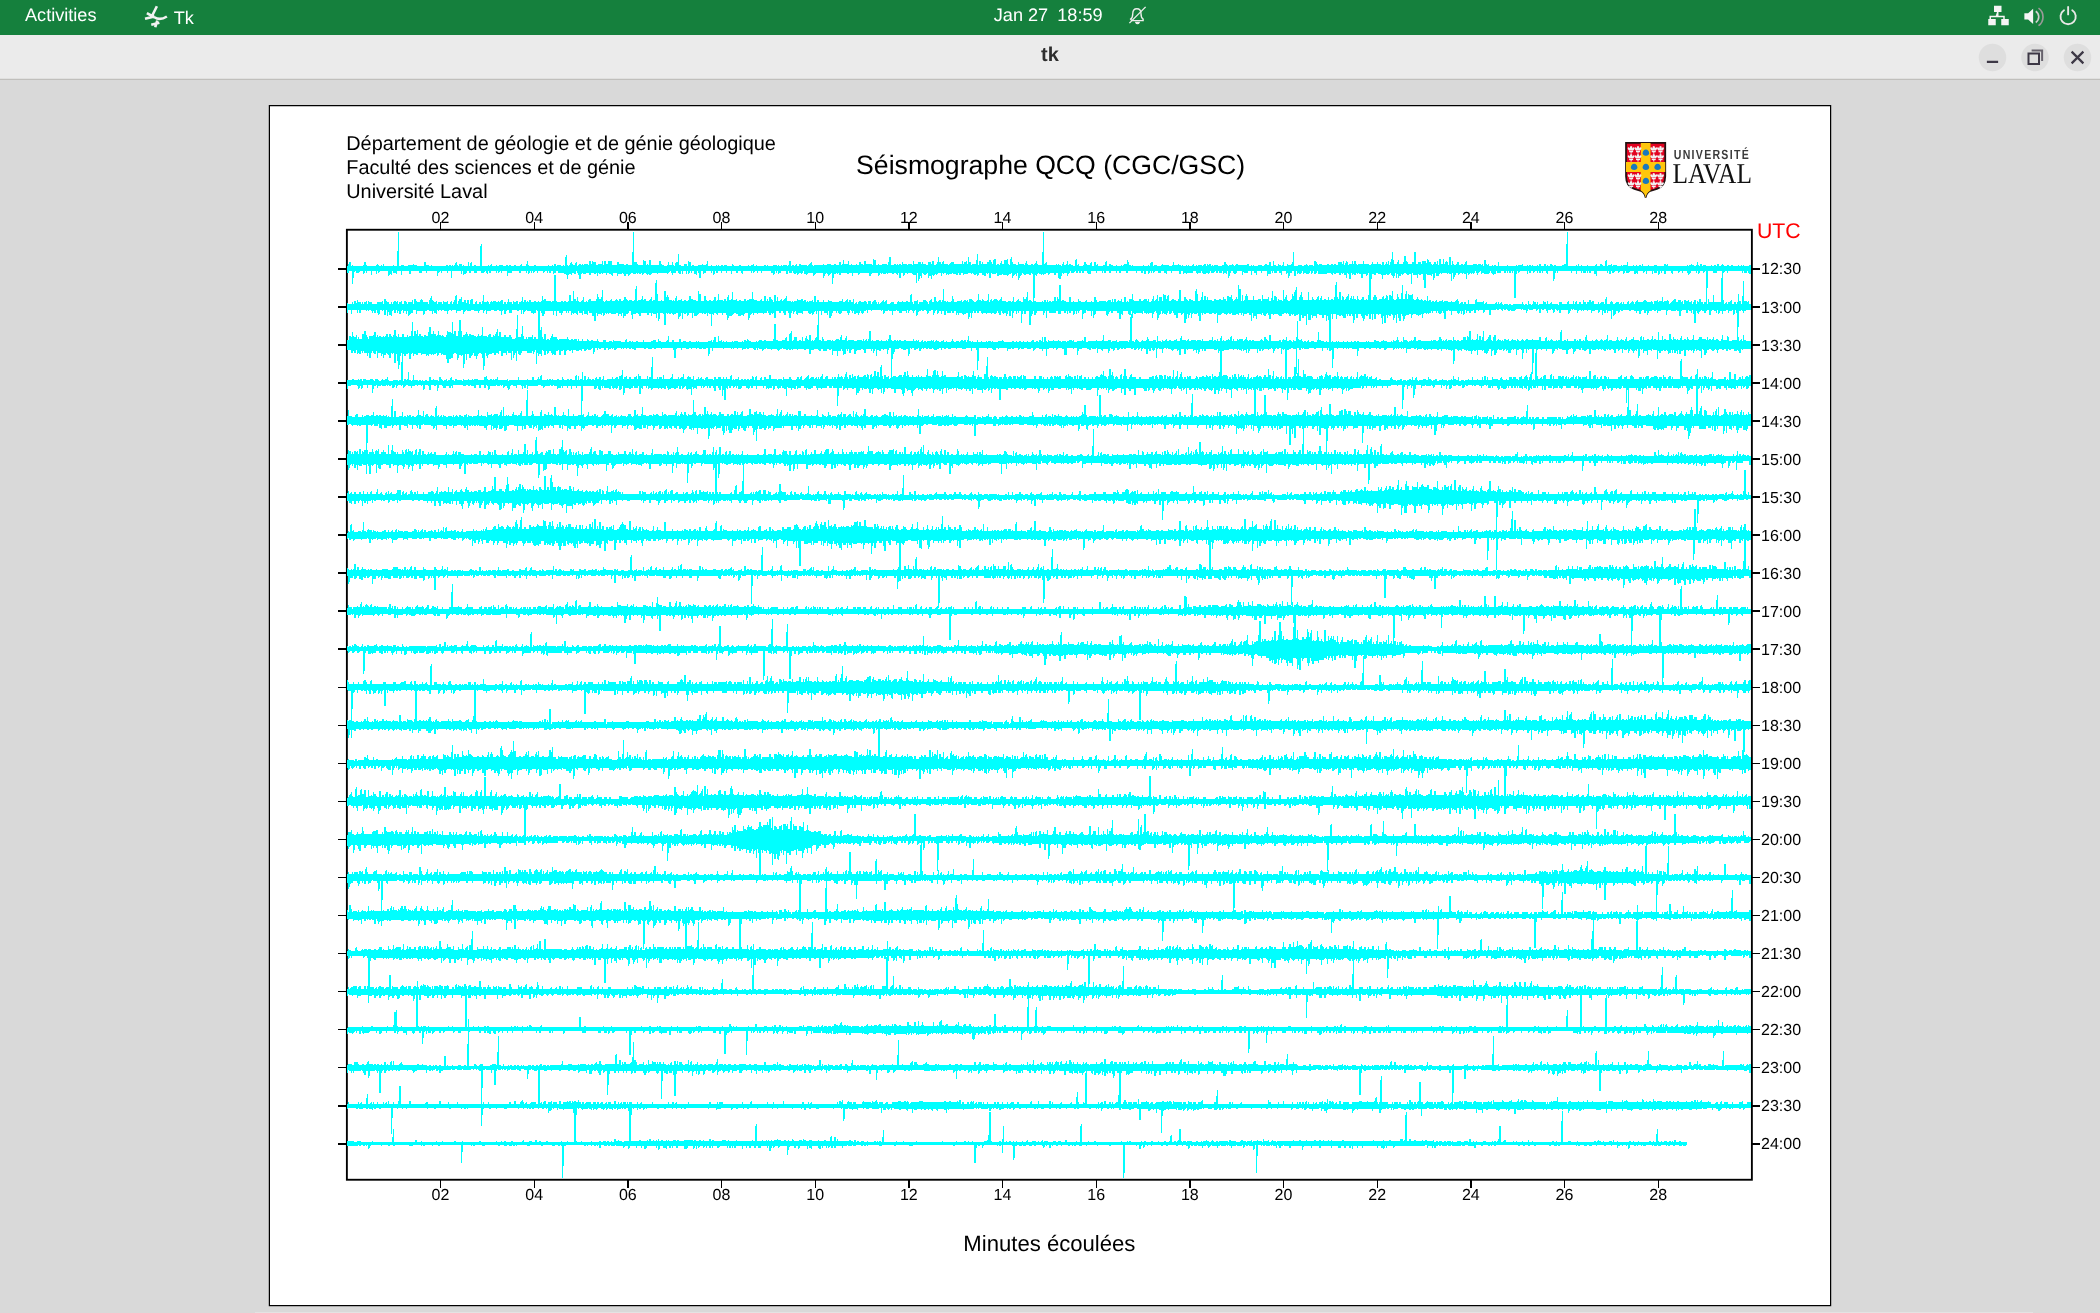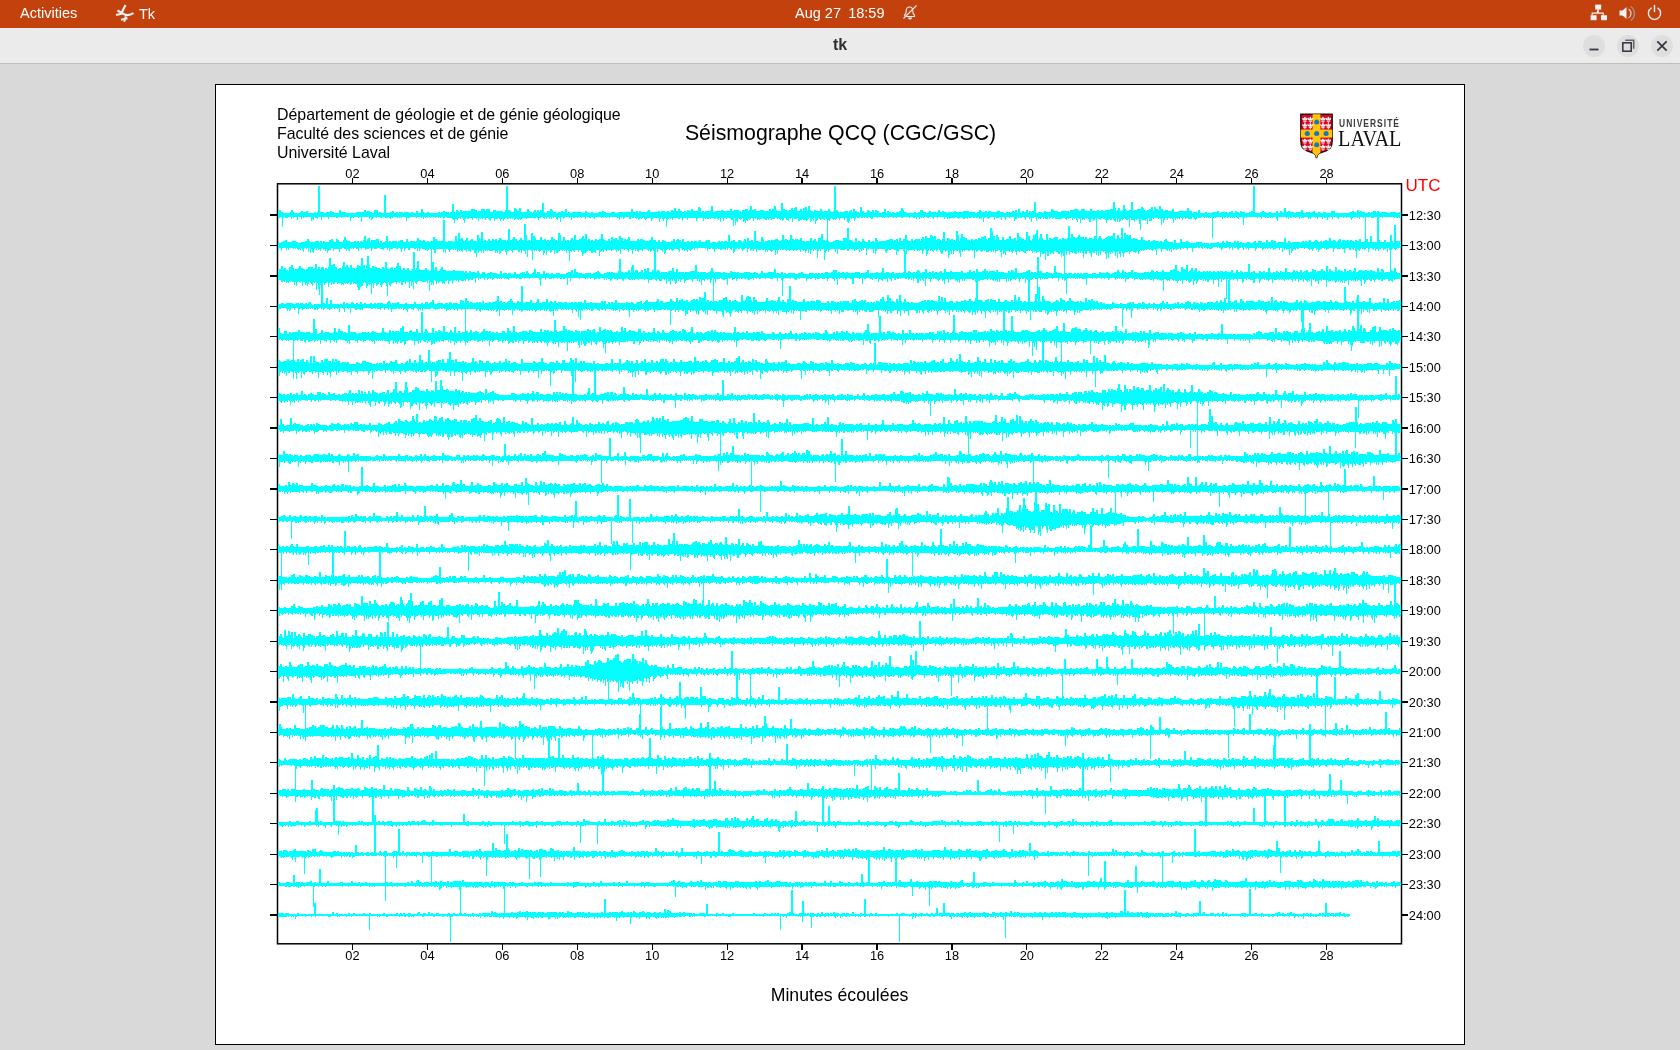--- a/index.html
+++ b/index.html
@@ -2,7 +2,7 @@
 <html><head><meta charset="utf-8"><title>tk</title>
 <style>
   html,body{margin:0;padding:0;width:1680px;height:1050px;overflow:hidden;background:#d9d9d9;font-family:"Liberation Sans",sans-serif;}
-  #topbar{position:absolute;left:0;top:0;width:1680px;height:28px;background:#c2410c;color:#fff;}
+  #topbar{position:absolute;left:0;top:0;width:1680px;height:28px;background:#15803d;color:#fff;}
   #topbar .act{position:absolute;left:20px;top:5px;font-size:14.5px;}
   #topbar .clock{position:absolute;left:795px;top:5px;font-size:14.5px;}
   #titlebar{position:absolute;left:0;top:28px;width:1680px;height:35px;background:#ebebeb;border-bottom:1px solid #c0bfbc;}

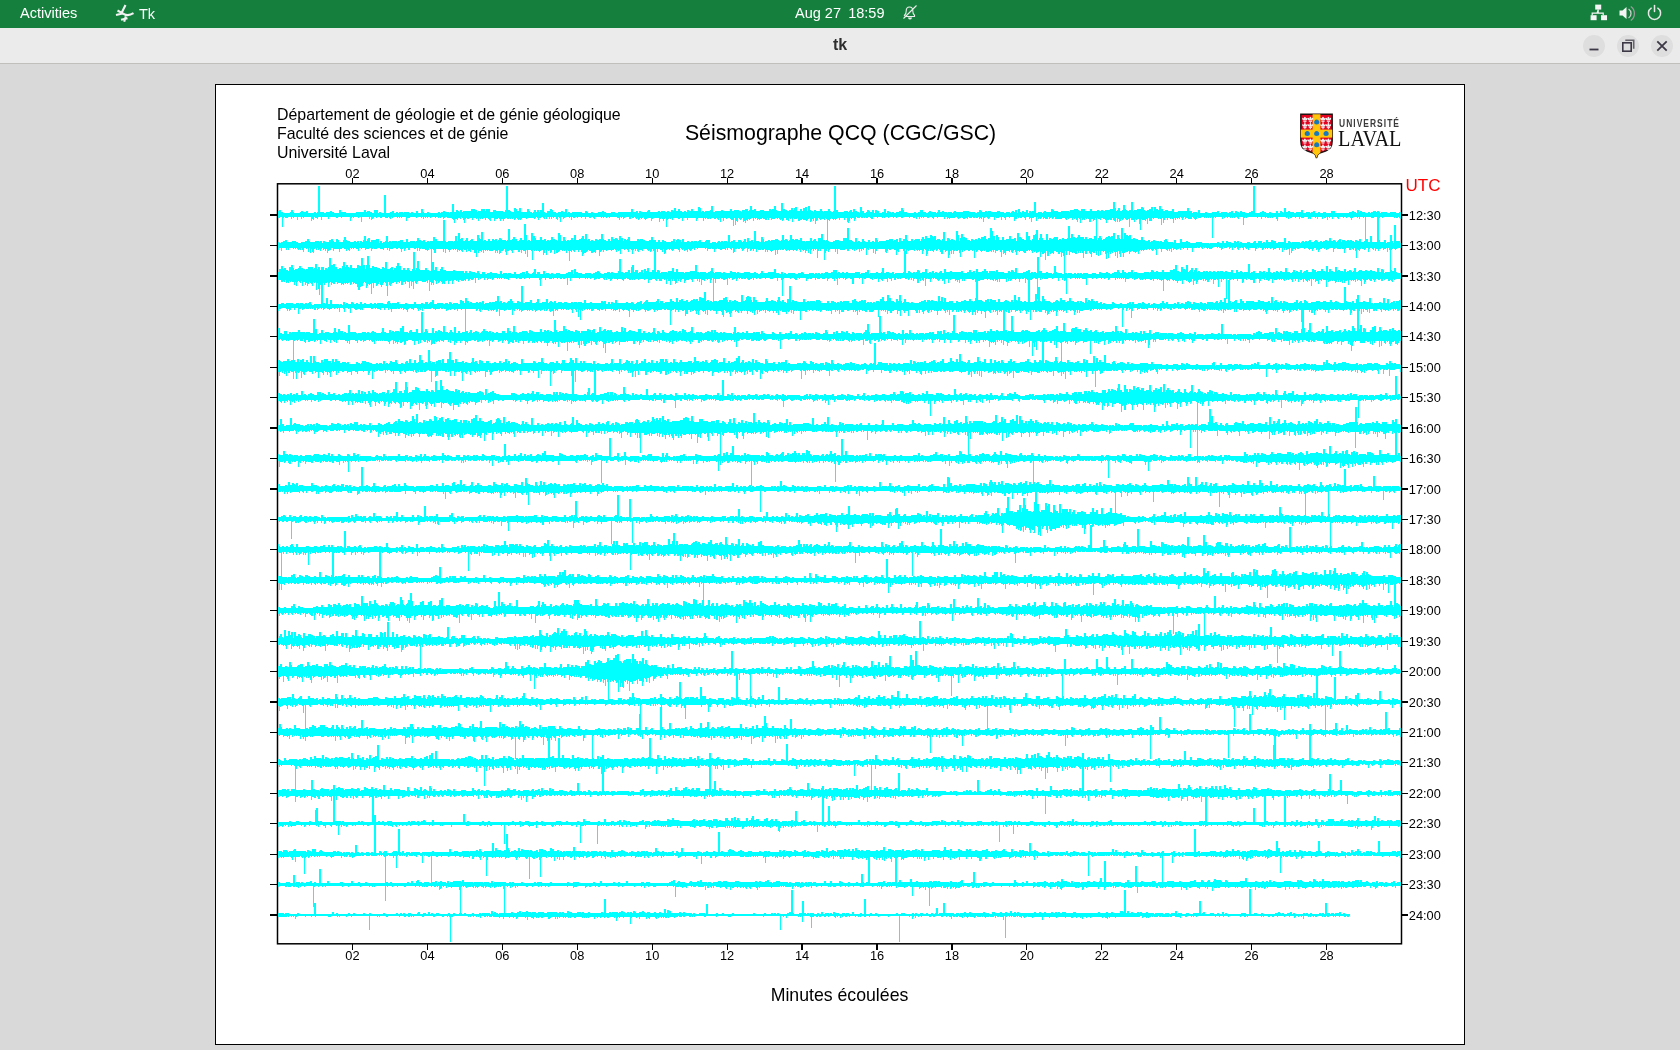--- a/index.html
+++ b/index.html
@@ -14,7 +14,7 @@
 <body>
 <div id="topbar">
     <span class="act">Activities</span>
-    <span class="clock">Aug 27 18:59</span>
+    <span class="clock">Jan 27 18:59</span>
   </div>
 
 <svg width="1680" height="28" style="position:absolute;left:0;top:0">

